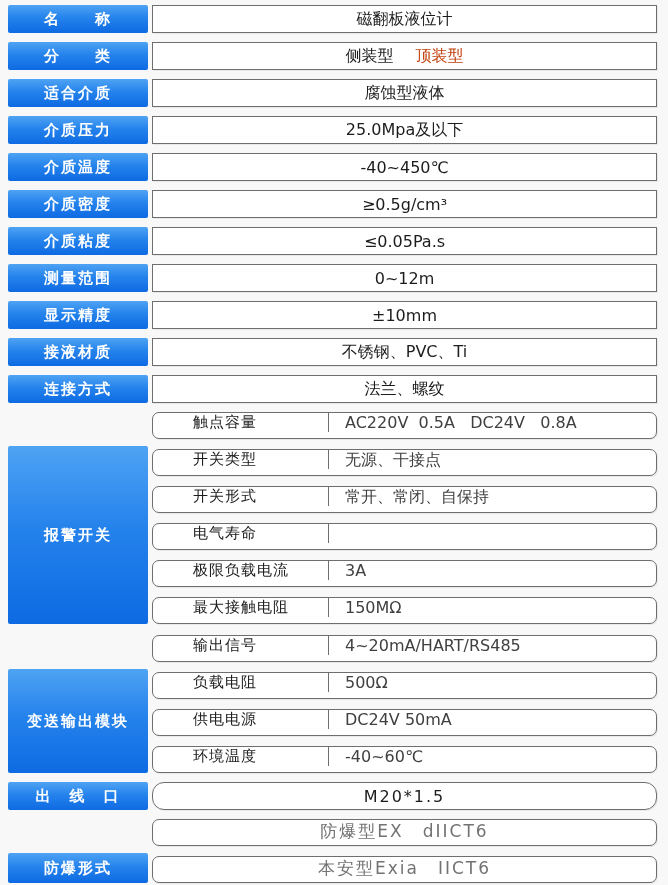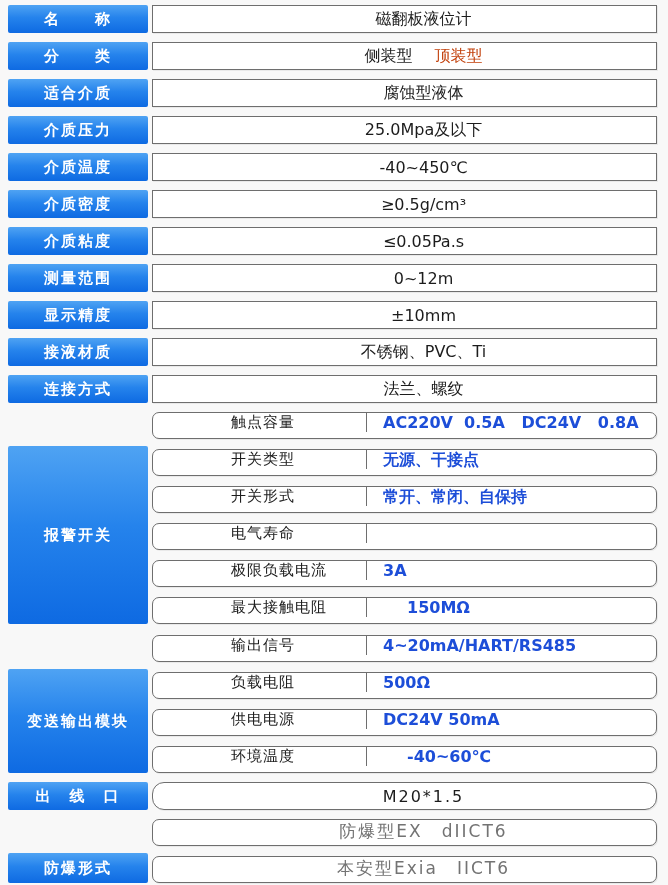--- a/index.html
+++ b/index.html
@@ -28,7 +28,6 @@
     border:1.5px solid #6e6e6e;
     box-sizing:border-box;
     box-shadow:1px 1px 0 rgba(0,0,0,0.06);
-    padding-left:38px;
   }
   .val{
     flex:1;margin-left:4px;

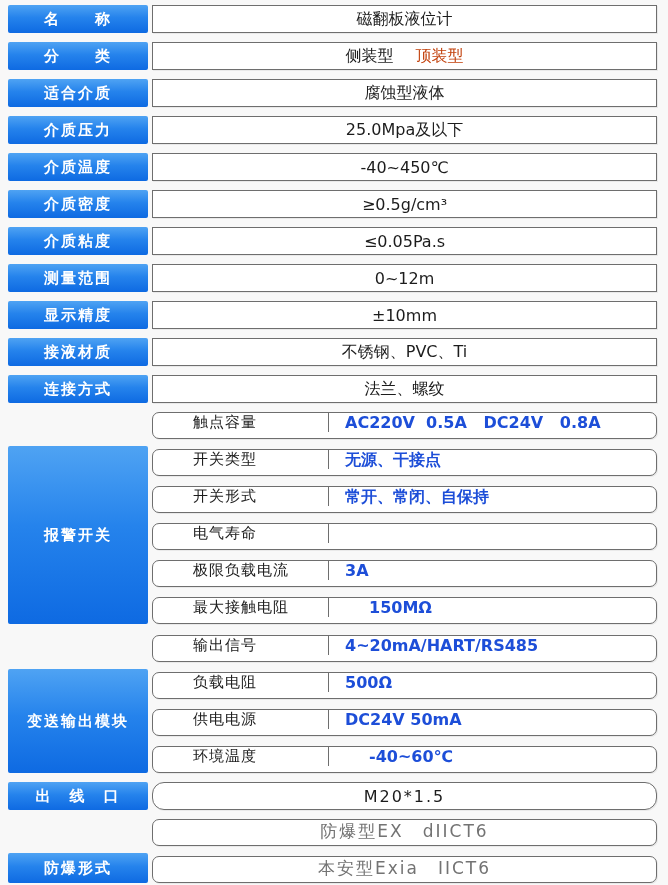--- a/index.html
+++ b/index.html
@@ -54,7 +54,7 @@
   .sval{
     flex:1;padding-left:16px;
     display:flex;align-items:center;
-    font-size:16px;color:#1d4ed8;white-space:pre;font-weight:bold;
+    font-size:16px;color:#404040;white-space:pre;
   }
   .cval{
     flex:1;display:flex;align-items:center;justify-content:center;

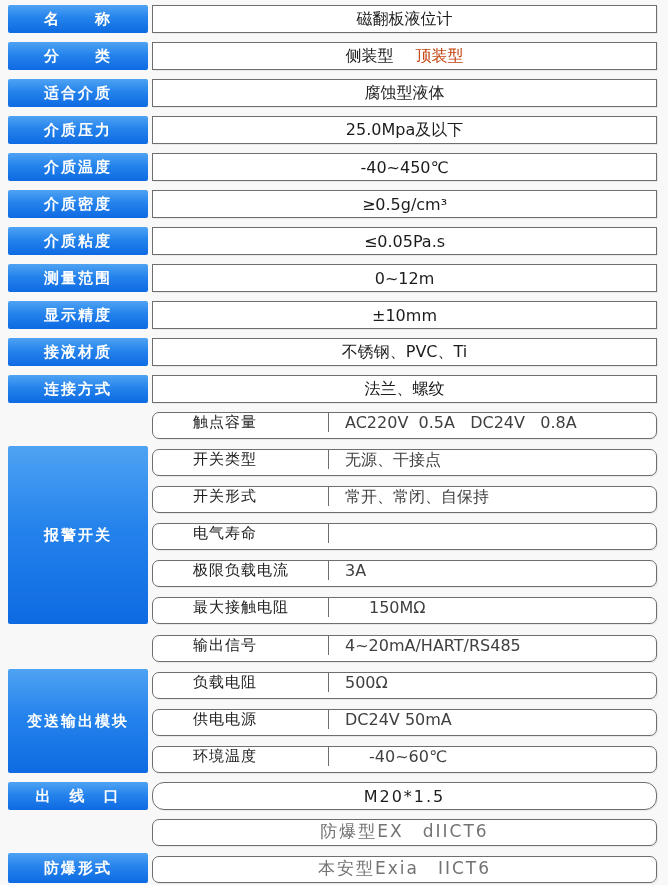--- a/index.html
+++ b/index.html
@@ -43,7 +43,7 @@
     display:flex;align-items:flex-start;
     height:27px;margin-bottom:10px;border-radius:7px;
   }
-  .sub:last-child{margin-bottom:0;gap:24px;}
+  .sub:last-child{margin-bottom:0;}
   .sname{
     flex:none;width:176px;box-sizing:border-box;
     padding-left:40px;

